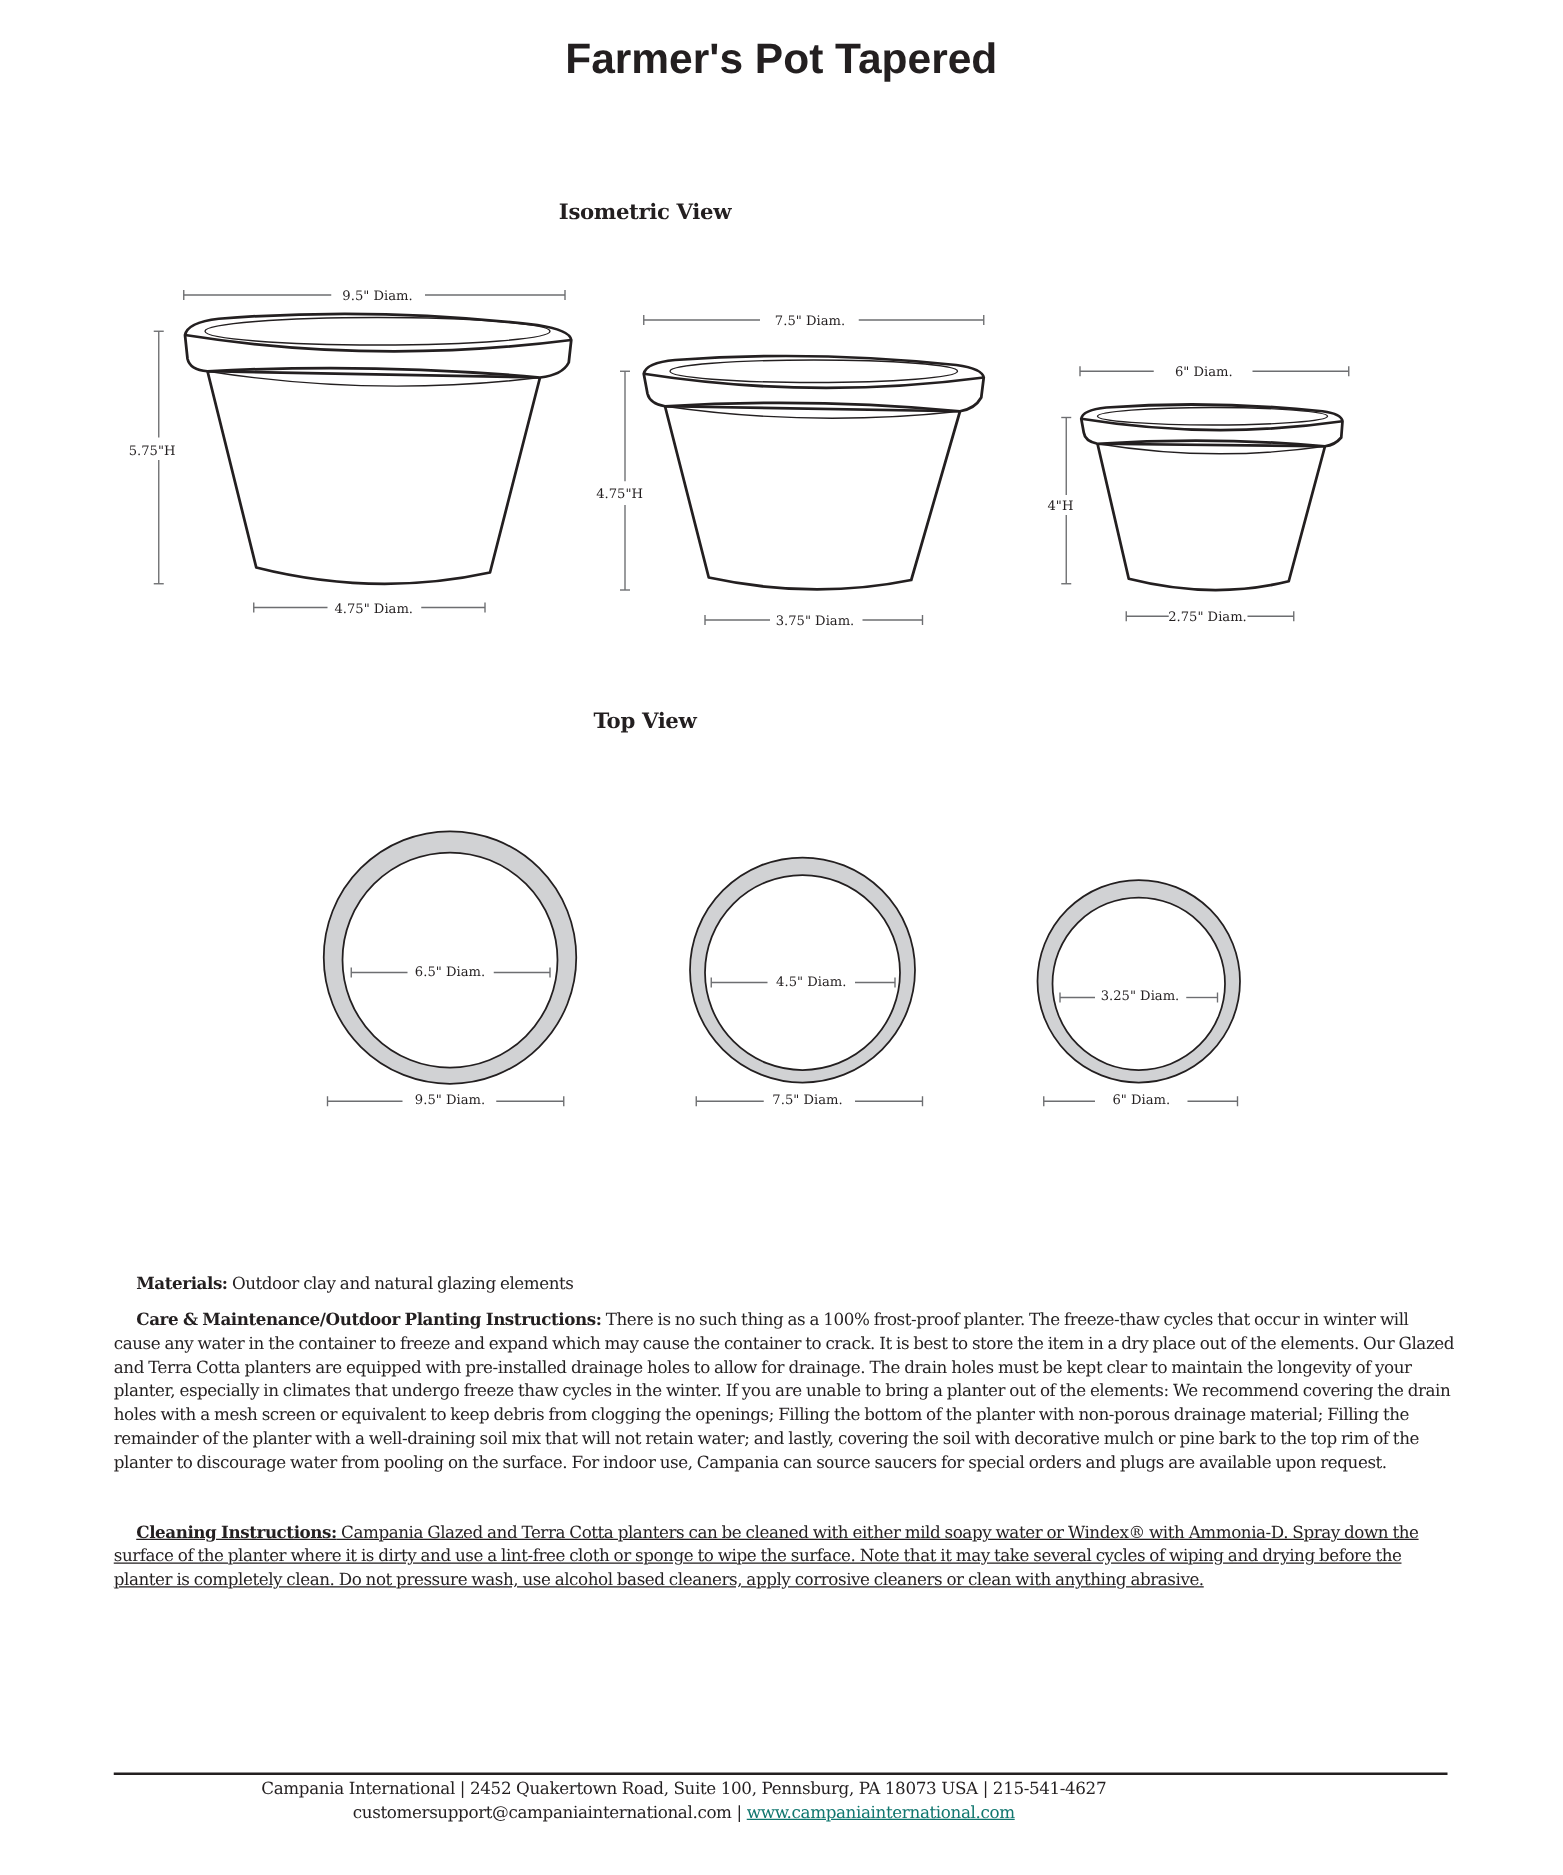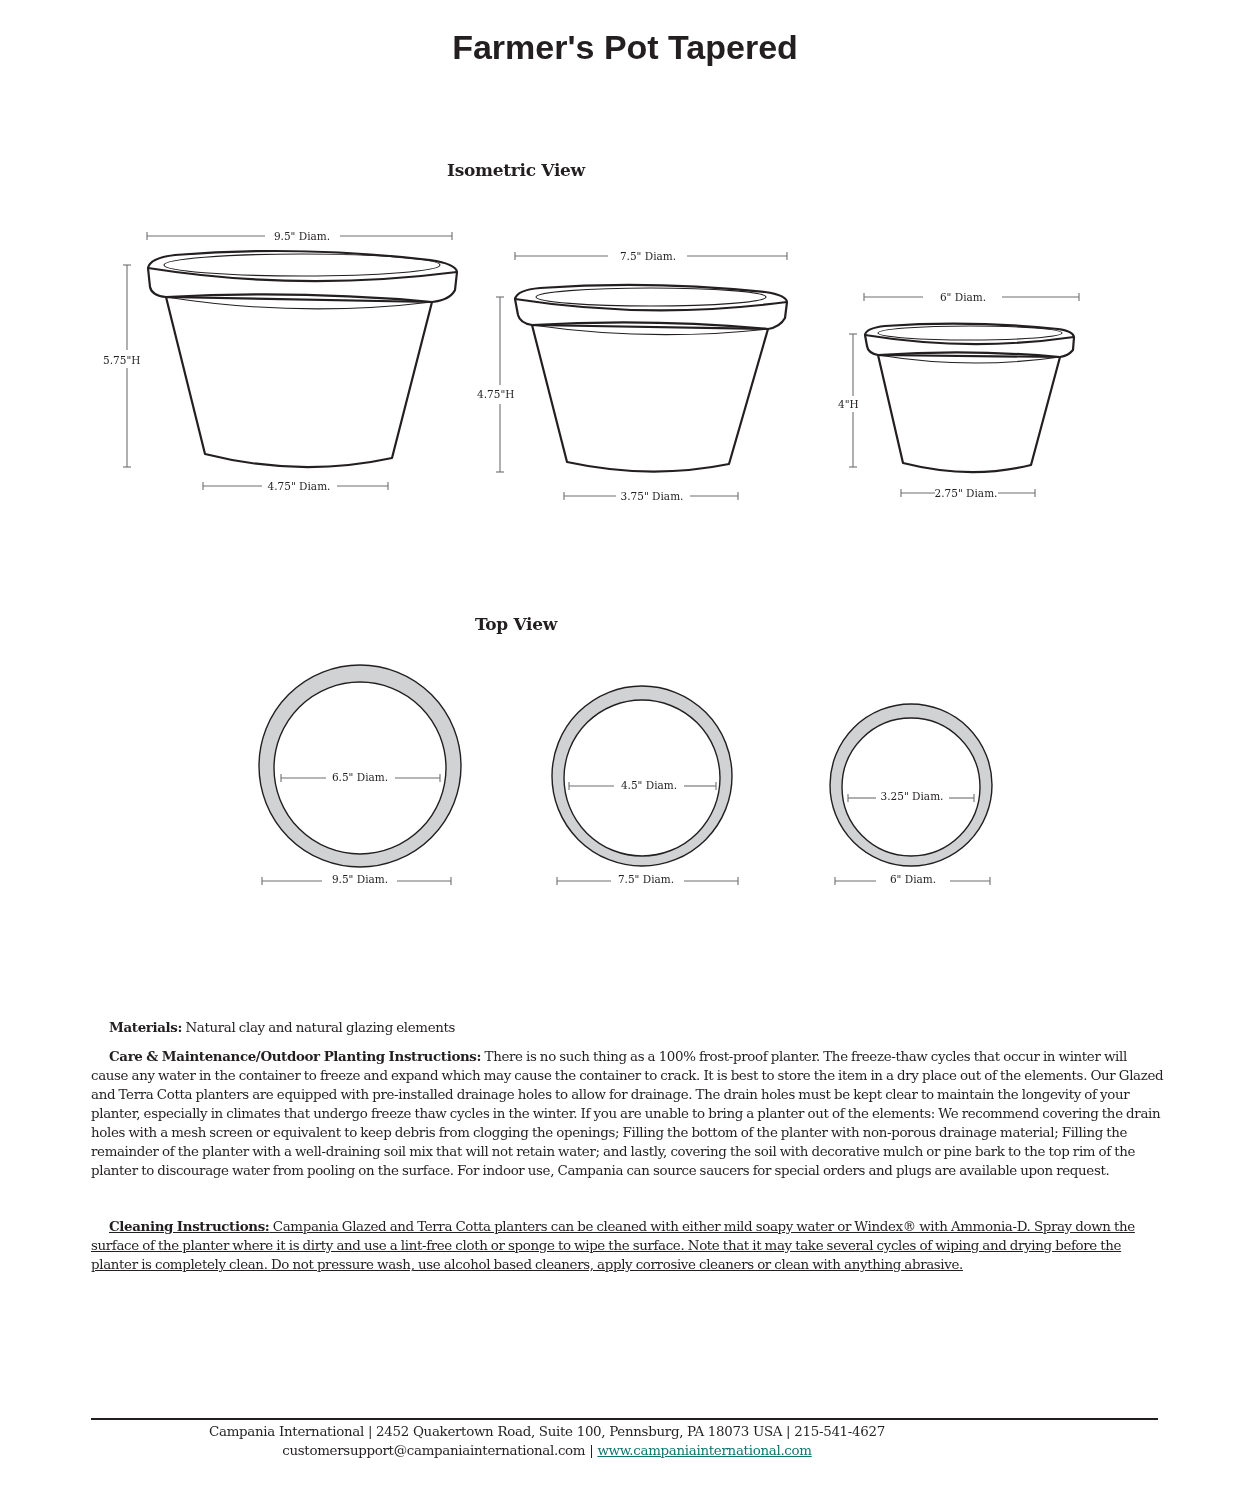--- a/index.html
+++ b/index.html
@@ -14,7 +14,7 @@
     letter-spacing: -0.3px;
   }
   #iso-title { top: 160px; }
-  #top-title { top: 567px; margin-top: 47px; }
+  #top-title { top: 567px; }
   svg.drawing { position: absolute; left: 0; top: 0; }
   svg text { font-family: "DejaVu Serif", serif; font-size: 10.5px; fill: #231f20; }
   .dim-line { stroke: #6d6e71; stroke-width: 1.1; fill: none; }

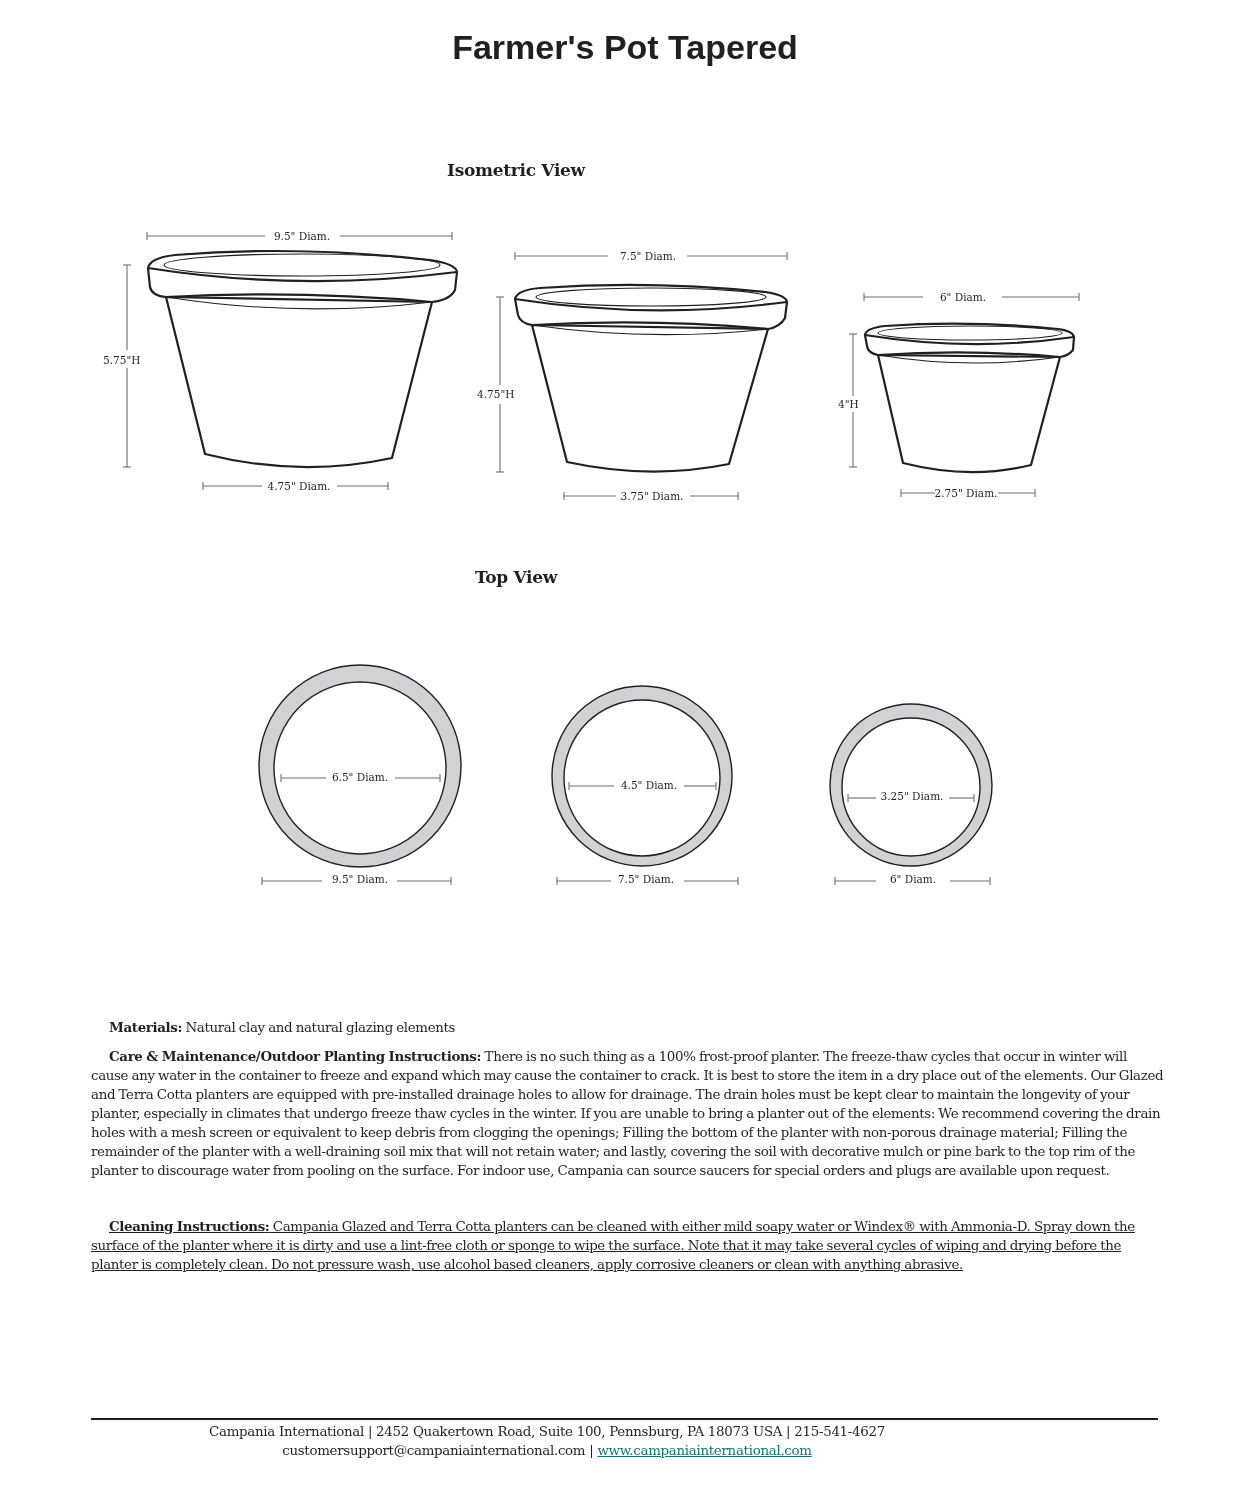--- a/index.html
+++ b/index.html
@@ -178,7 +178,7 @@
   </g>
 </svg>
 
-<div class="text-block" id="materials"><b>Materials:</b><span> Natural clay and natural glazing elements</span></div>
+<div class="text-block" id="materials"><b>Materials:</b><span> Outdoor clay and natural glazing elements</span></div>
 
 <div class="text-block" id="care"><b>Care &amp; Maintenance/Outdoor Planting Instructions:</b><span> There is no such thing as a 100% frost-proof planter. The freeze-thaw cycles that occur in winter will cause any water in the container to freeze and expand which may cause the container to crack. It is best to store the item in a dry place out of the elements. Our Glazed and Terra Cotta planters are equipped with pre-installed drainage holes to allow for drainage. The drain holes must be kept clear to maintain the longevity of your planter, especially in climates that undergo freeze thaw cycles in the winter. If you are unable to bring a planter out of the elements: We recommend covering the drain holes with a mesh screen or equivalent to keep debris from clogging the openings; Filling the bottom of the planter with non-porous drainage material; Filling the remainder of the planter with a well-draining soil mix that will not retain water; and lastly, covering the soil with decorative mulch or pine bark to the top rim of the planter to discourage water from pooling on the surface. For indoor use, Campania can source saucers for special orders and plugs are available upon request.</span></div>
 

